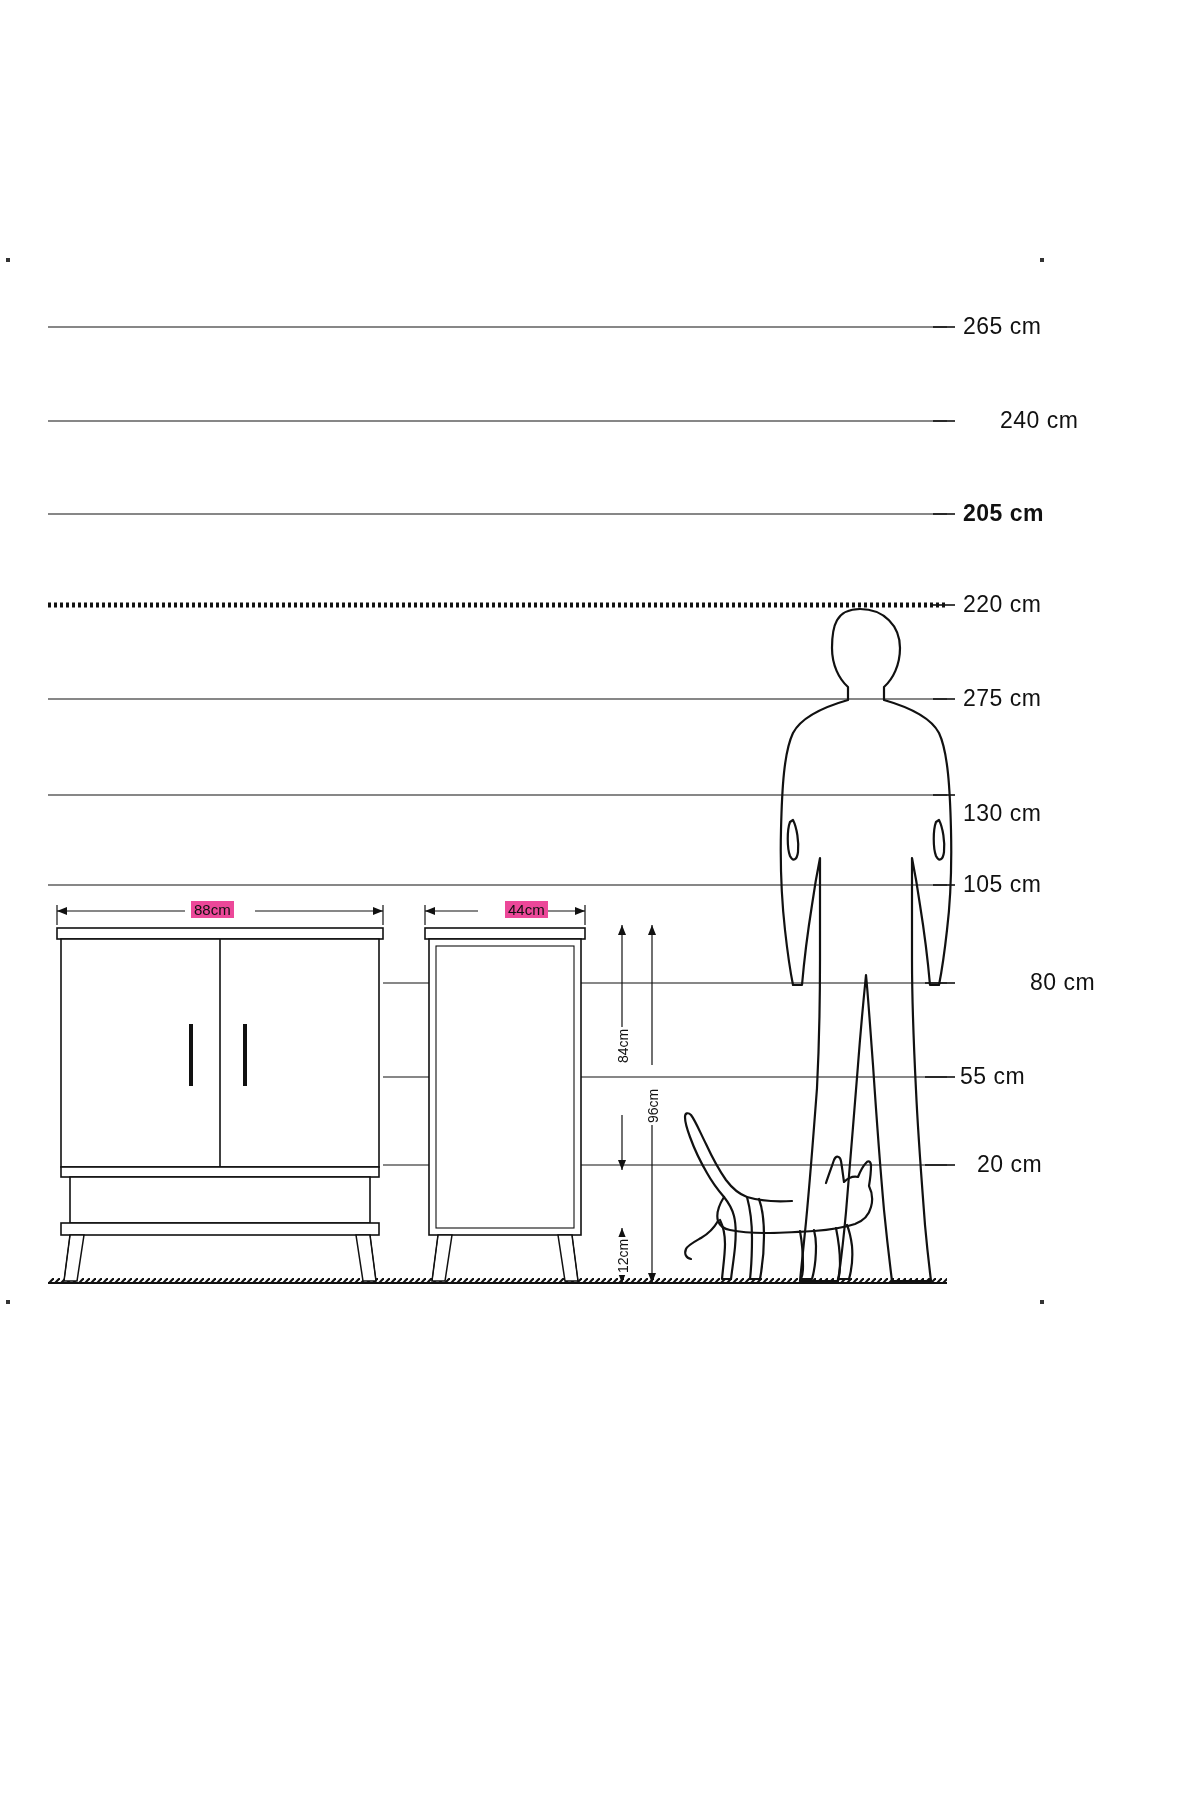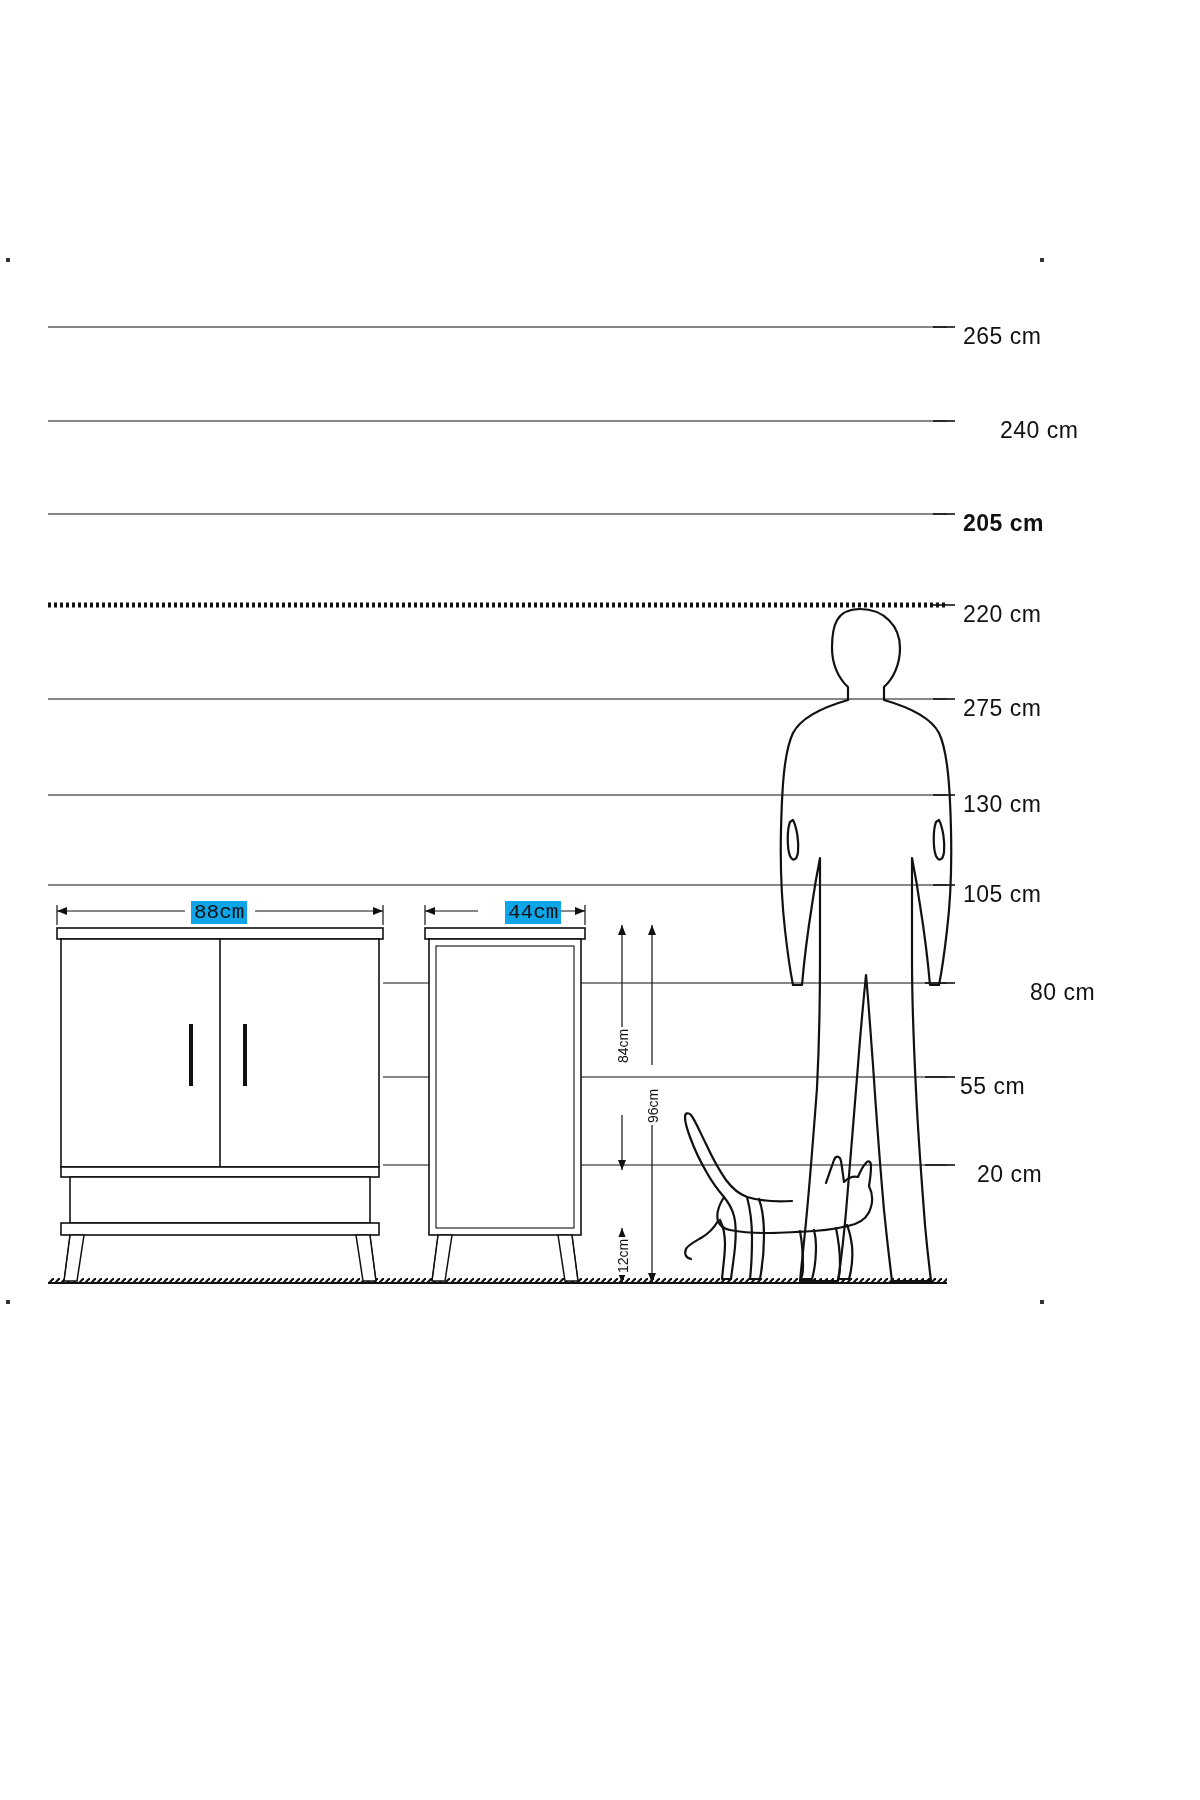--- a/index.html
+++ b/index.html
@@ -26,7 +26,6 @@
     color: #111111;
     letter-spacing: 0.5px;
     white-space: nowrap;
-    margin-top: 10px;
   }
   .dim-label {
     position: absolute;

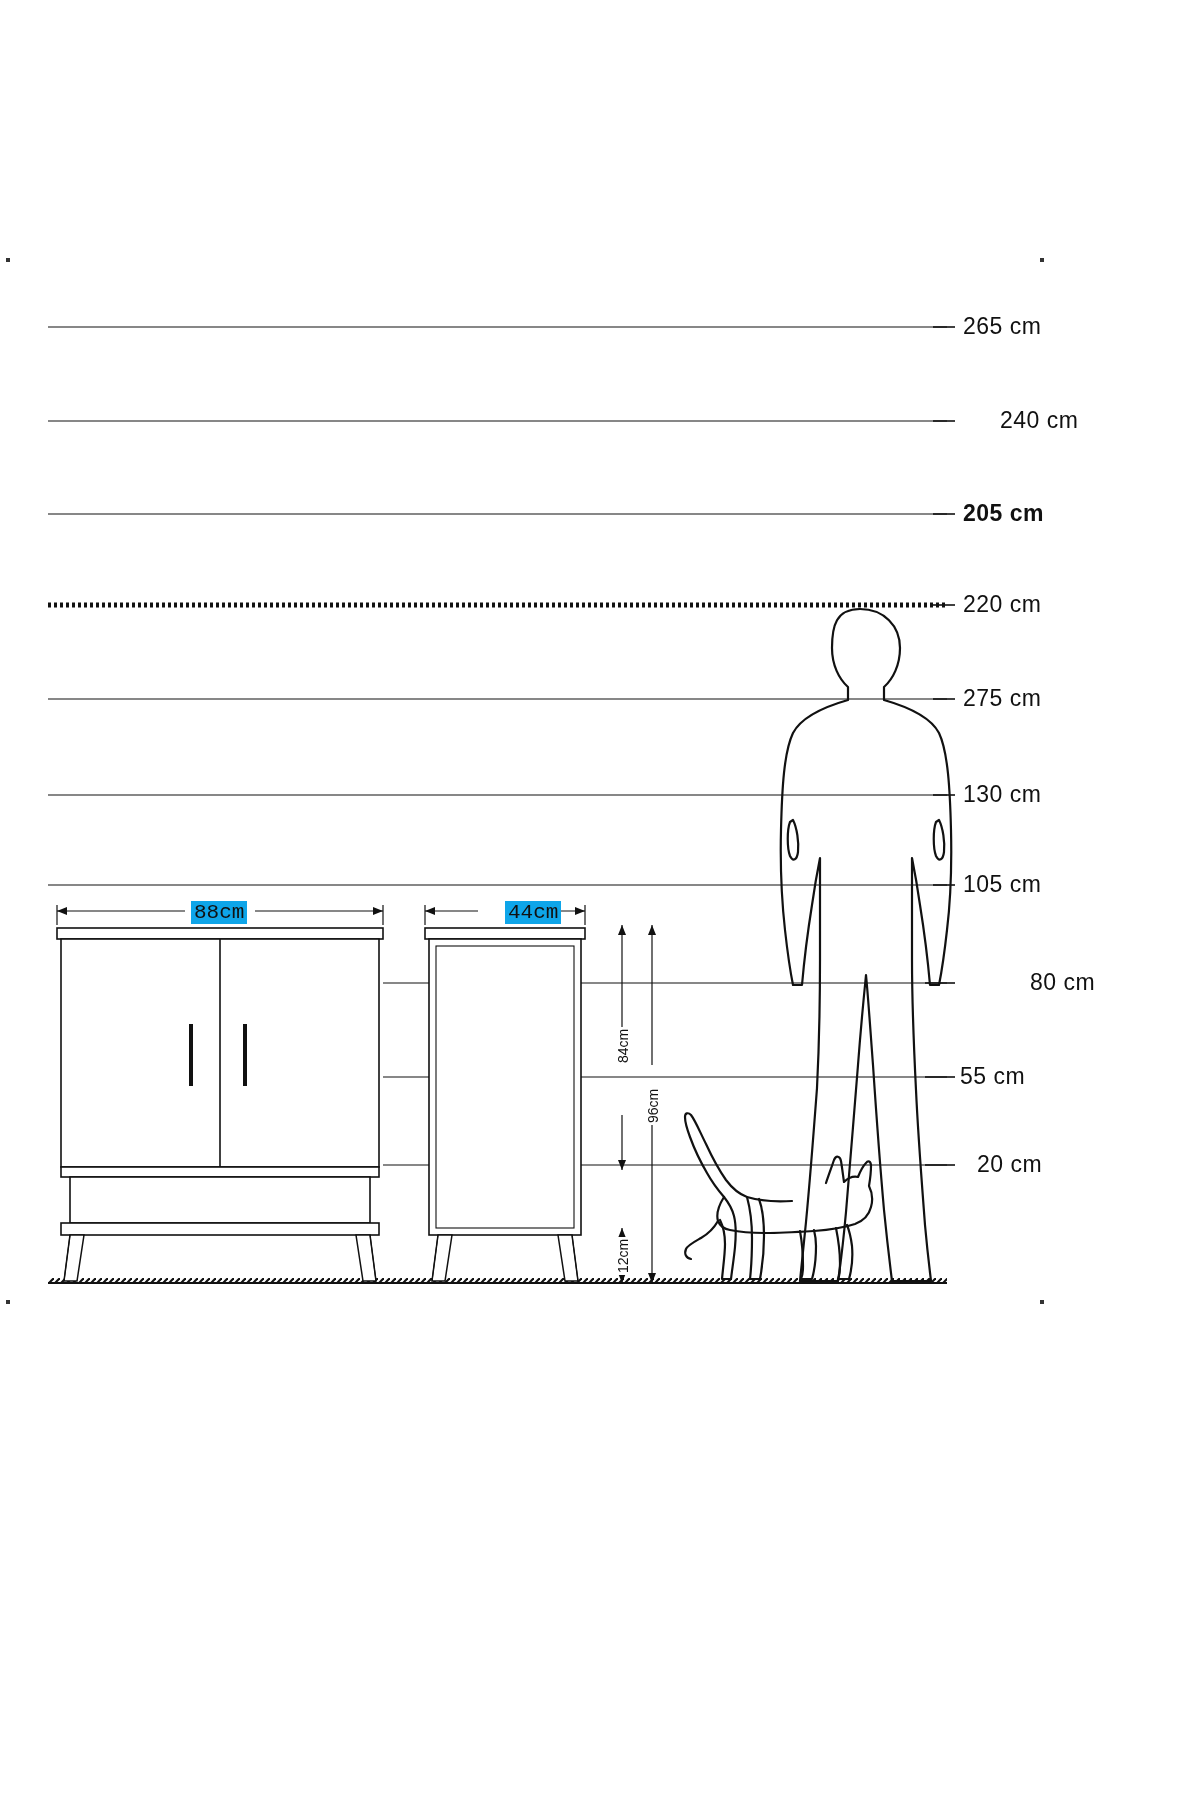--- a/index.html
+++ b/index.html
@@ -266,7 +266,7 @@
   <div class="scale-label" style="left:963px; top:500px;font-weight:bold;">205 cm</div>
   <div class="scale-label" style="left:963px; top:591px;">220 cm</div>
   <div class="scale-label" style="left:963px; top:685px;">275 cm</div>
-  <div class="scale-label" style="left:963px; top:781px;">130 cm</div>
+  <div class="scale-label" style="left:963px; top:800px;">130 cm</div>
   <div class="scale-label" style="left:963px; top:871px;">105 cm</div>
   <div class="scale-label" style="left:1030px; top:969px;">80 cm</div>
   <div class="scale-label" style="left:960px; top:1063px;">55 cm</div>

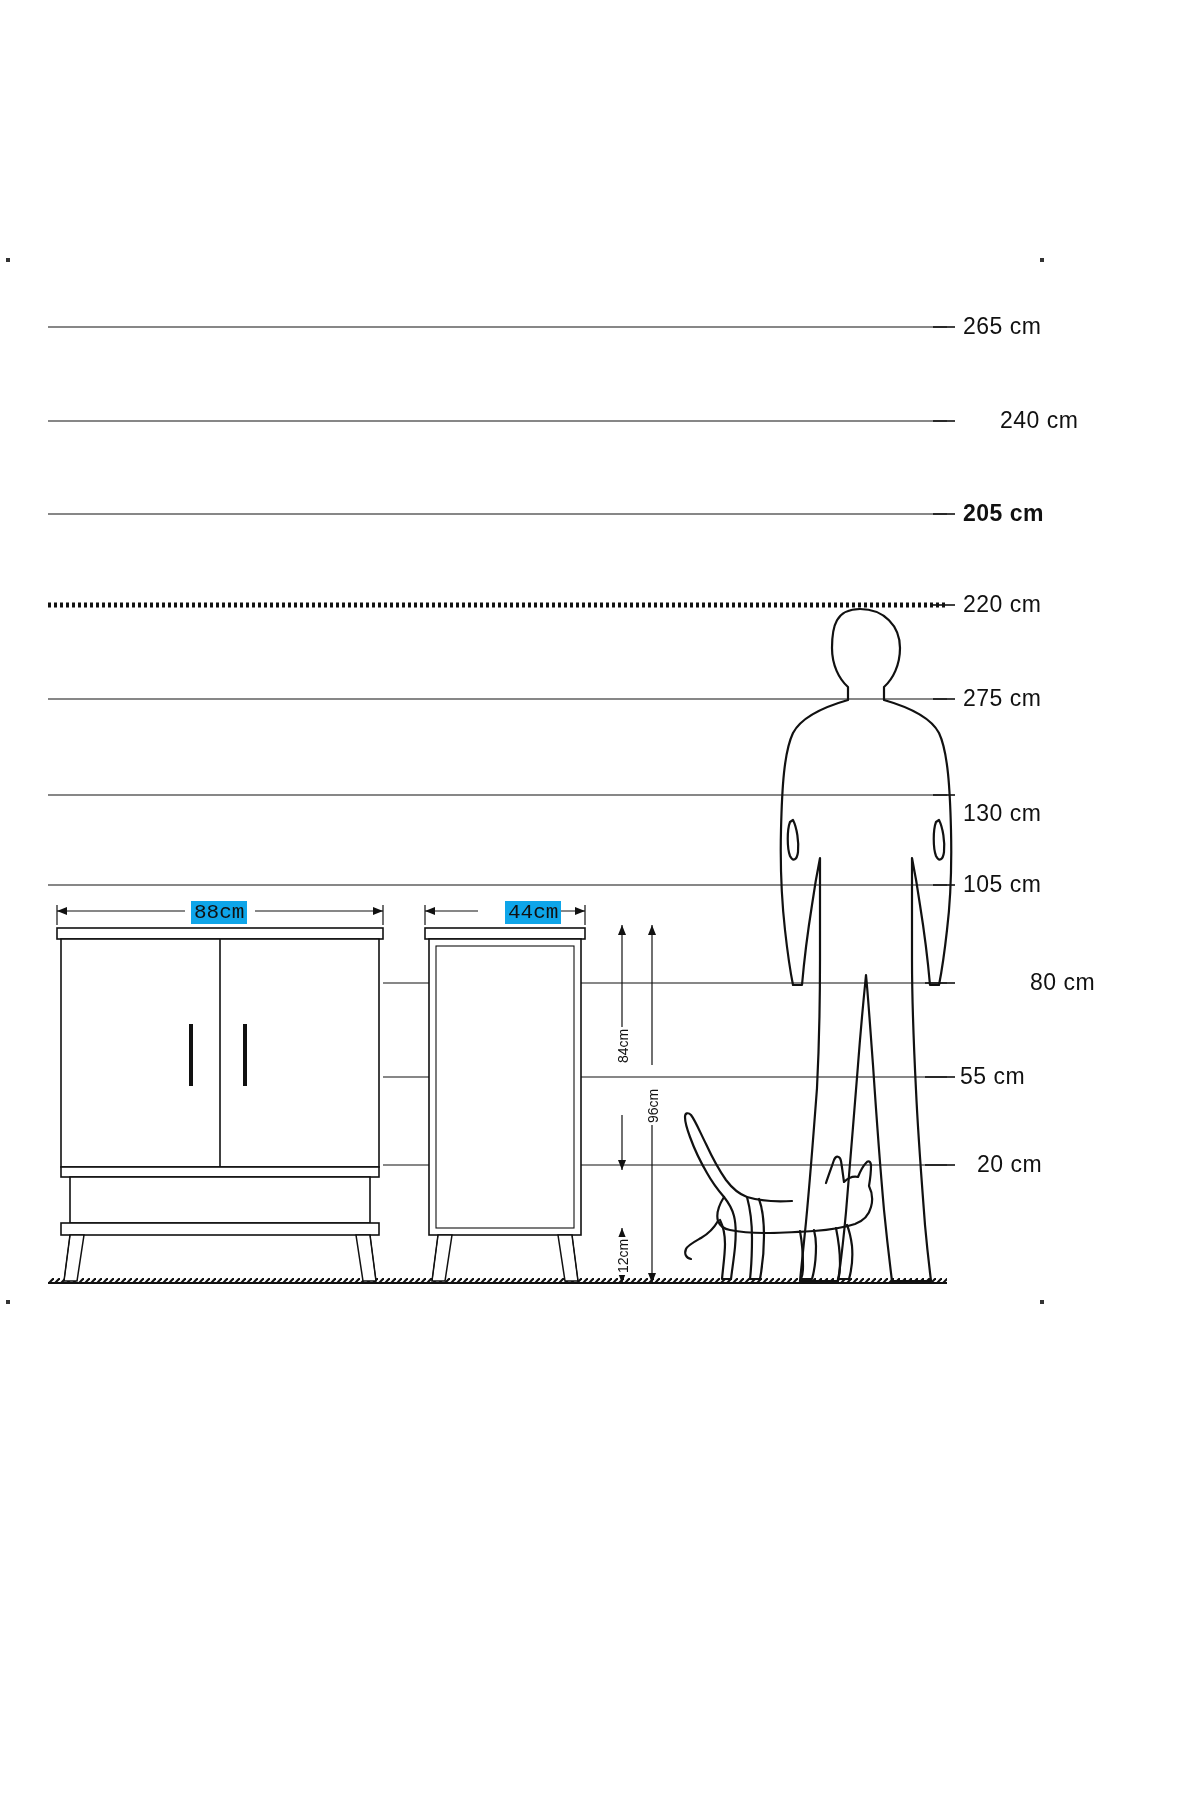--- a/index.html
+++ b/index.html
@@ -29,12 +29,11 @@
   }
   .dim-label {
     position: absolute;
-    font-size: 21px;
+    font-size: 15px;
     color: #111111;
     white-space: nowrap;
-    background: #0ea5e9;
+    background: #ec4899;
     padding: 0 3px;
-    font-family: Liberation Mono, monospace;
   }
   .dim-label-v {
     position: absolute;

